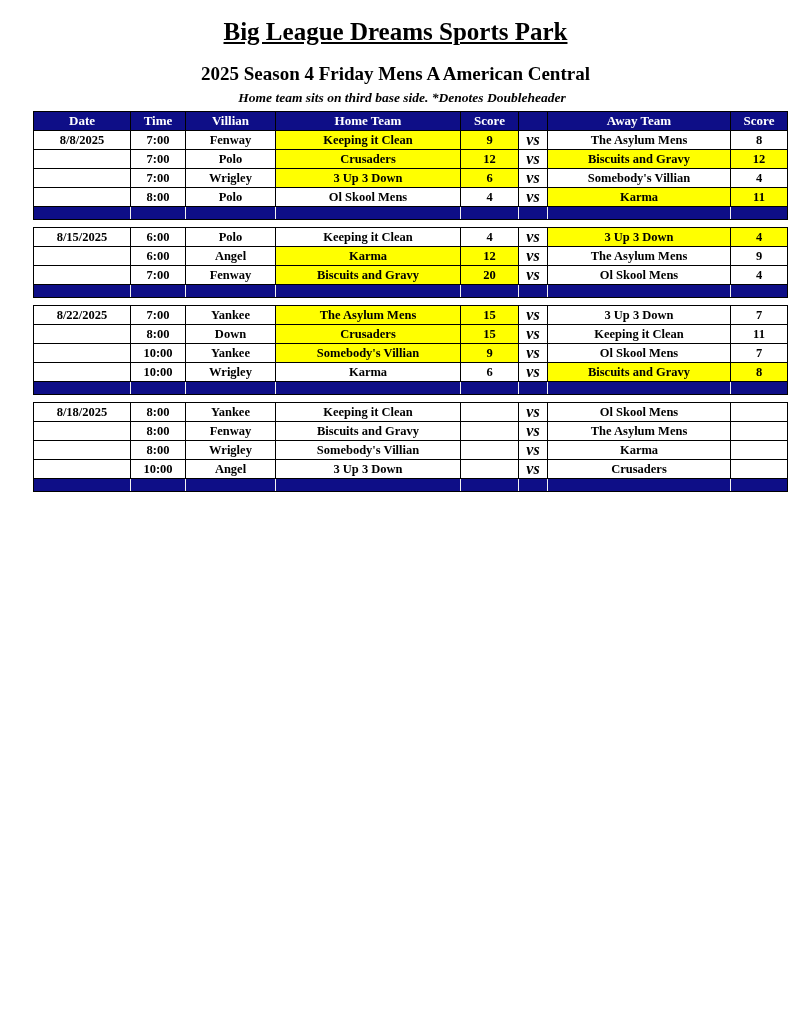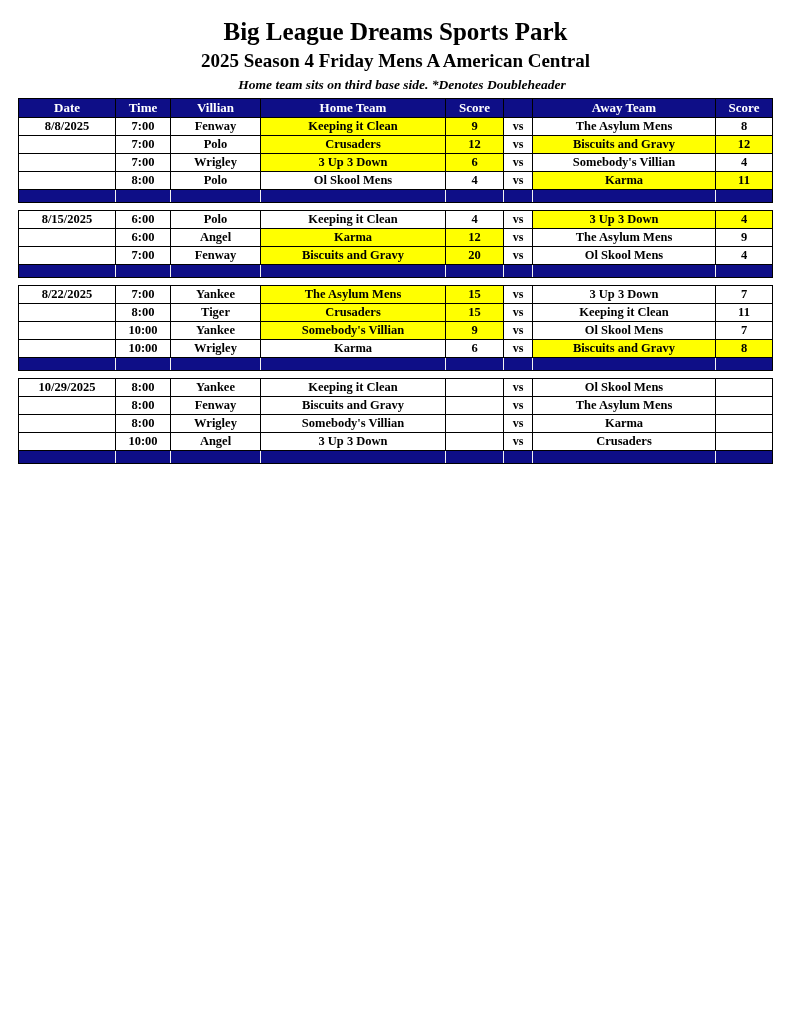--- a/index.html
+++ b/index.html
@@ -24,6 +24,7 @@
     font-weight: bold;
     line-height: 30px;
     color: #000000;
+    text-decoration: underline;
   }
   .subtitle {
     font-size: 19px;

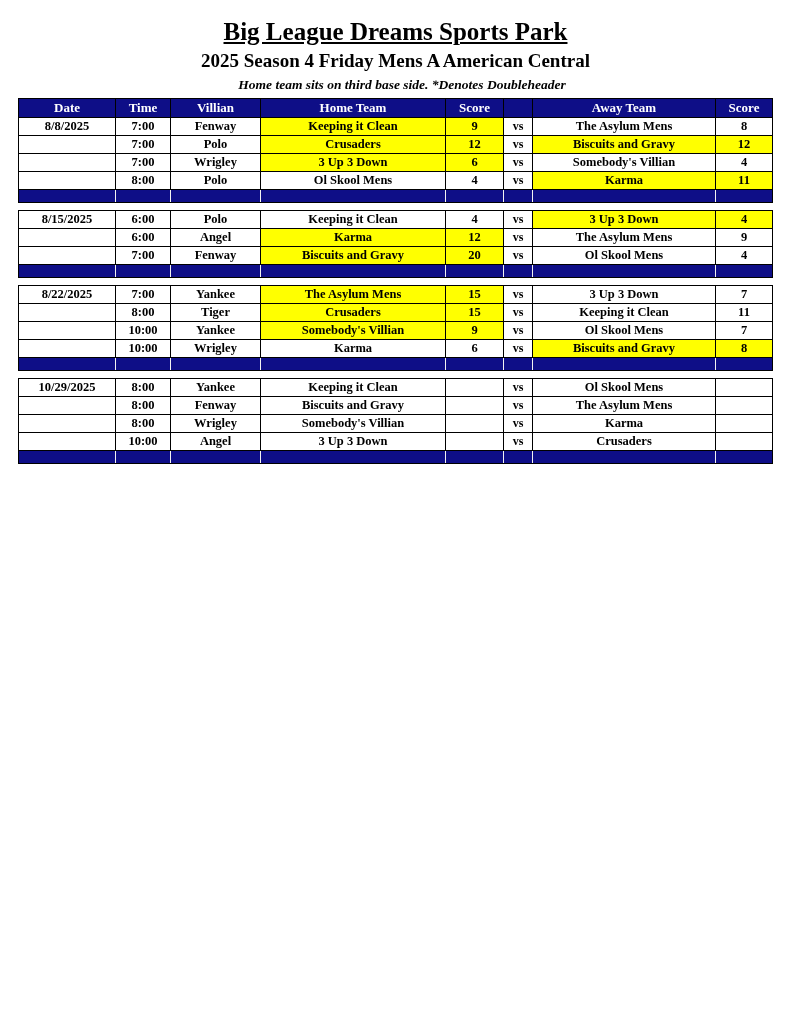--- a/index.html
+++ b/index.html
@@ -31,6 +31,7 @@
     font-weight: bold;
     line-height: 27px;
     color: #000000;
+    margin-top: 13px;
   }
   .note {
     font-size: 13.5px;

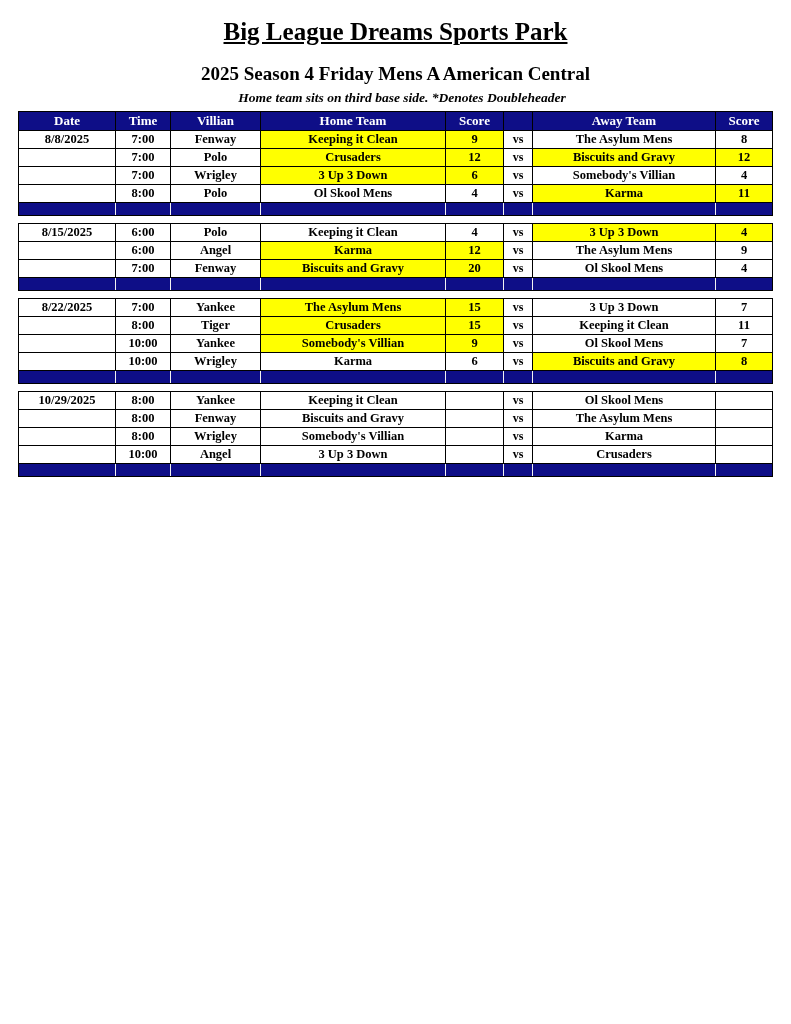--- a/index.html
+++ b/index.html
@@ -44,7 +44,7 @@
   table.schedule {
     border-collapse: collapse;
     table-layout: fixed;
-    margin-left: 18px;
+    margin-left: 33px;
     margin-top: 3px;
     width: 754px;
   }

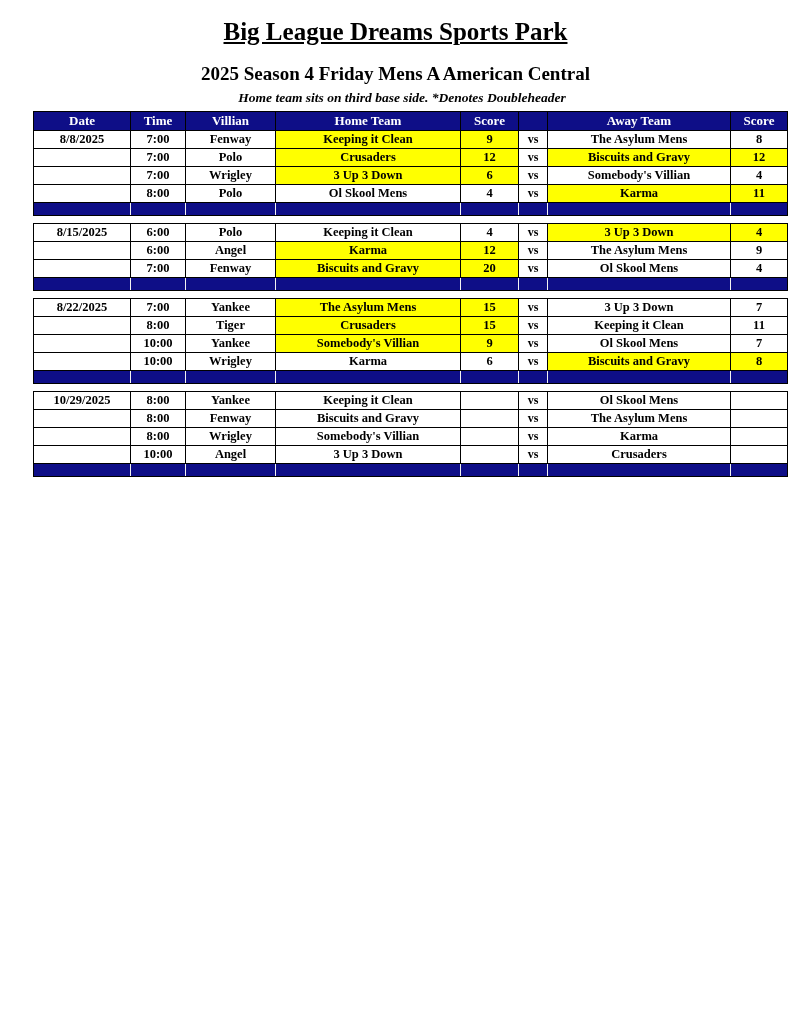--- a/index.html
+++ b/index.html
@@ -76,7 +76,8 @@
     background: var(--hl, #ffff00);
   }
   table.schedule td.vs {
-    font-size: 12px;
+    font-style: italic;
+    font-size: 16px;
   }
   table.schedule tr.sep td {
     background: var(--navy, #0e0e87);

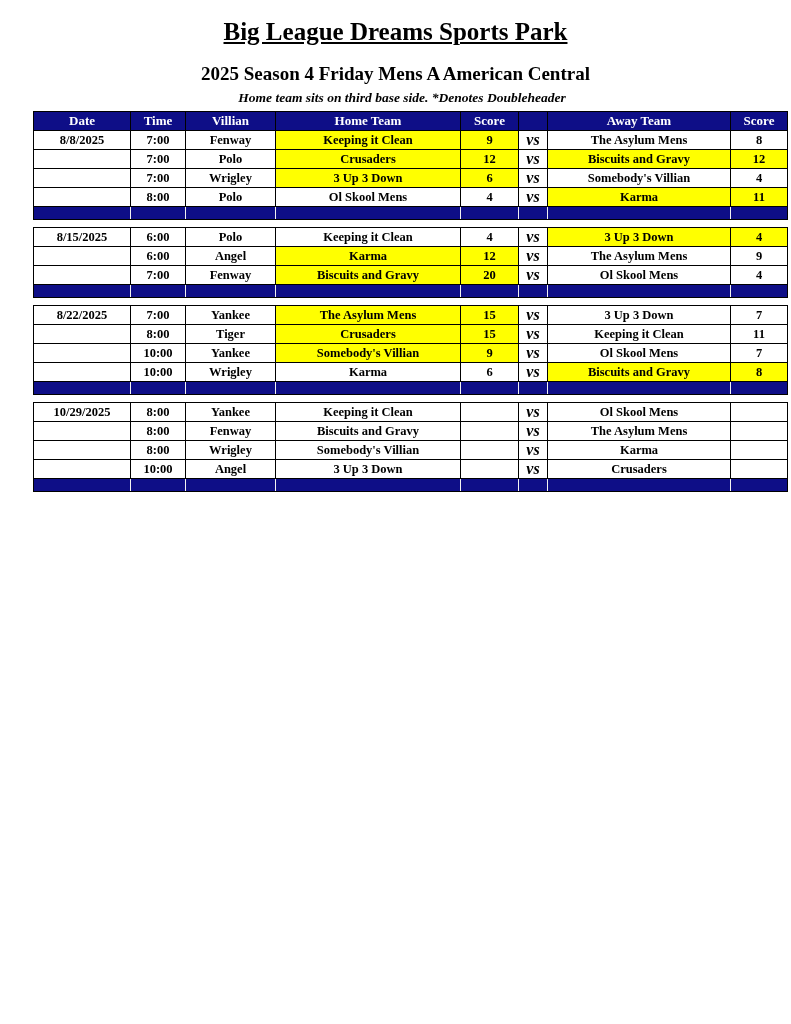--- a/index.html
+++ b/index.html
@@ -238,7 +238,7 @@
         <tr>
           <td></td>
           <td>8:00</td>
-          <td>Tiger</td>
+          <td>Down</td>
           <td class="hl">Crusaders</td>
           <td class="hl">15</td>
           <td class="vs">vs</td>

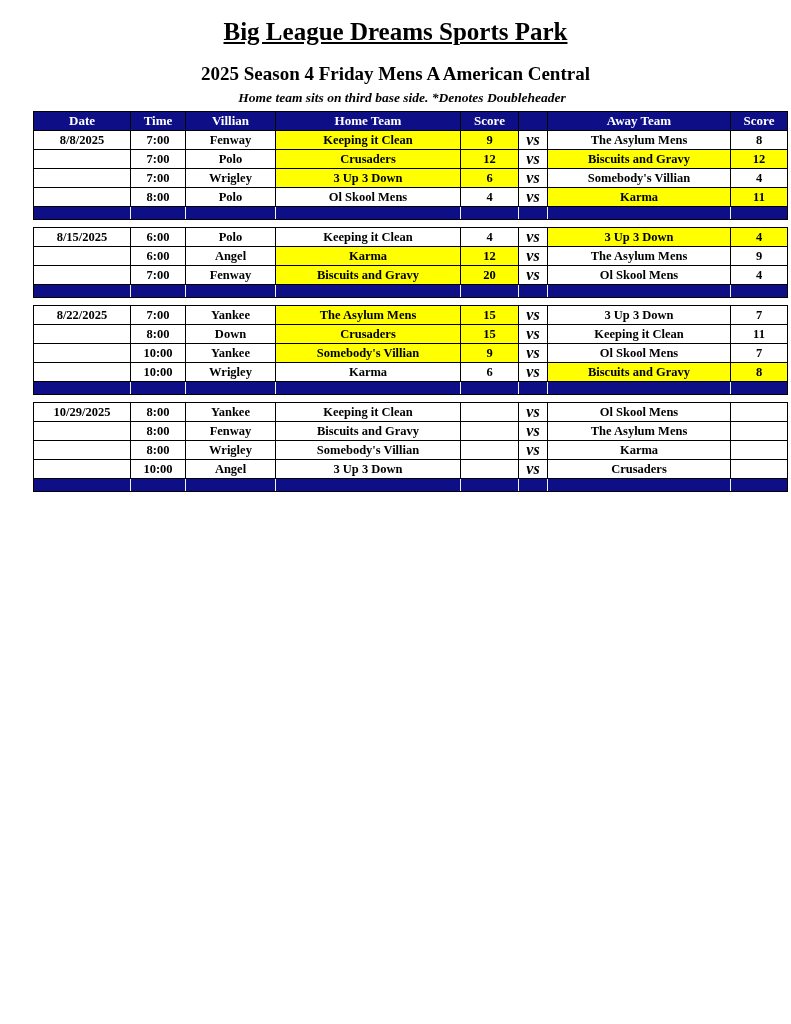--- a/index.html
+++ b/index.html
@@ -279,7 +279,7 @@
           <td colspan="8"></td>
         </tr>
         <tr>
-          <td>10/29/2025</td>
+          <td>8/18/2025</td>
           <td>8:00</td>
           <td>Yankee</td>
           <td>Keeping it Clean</td>

